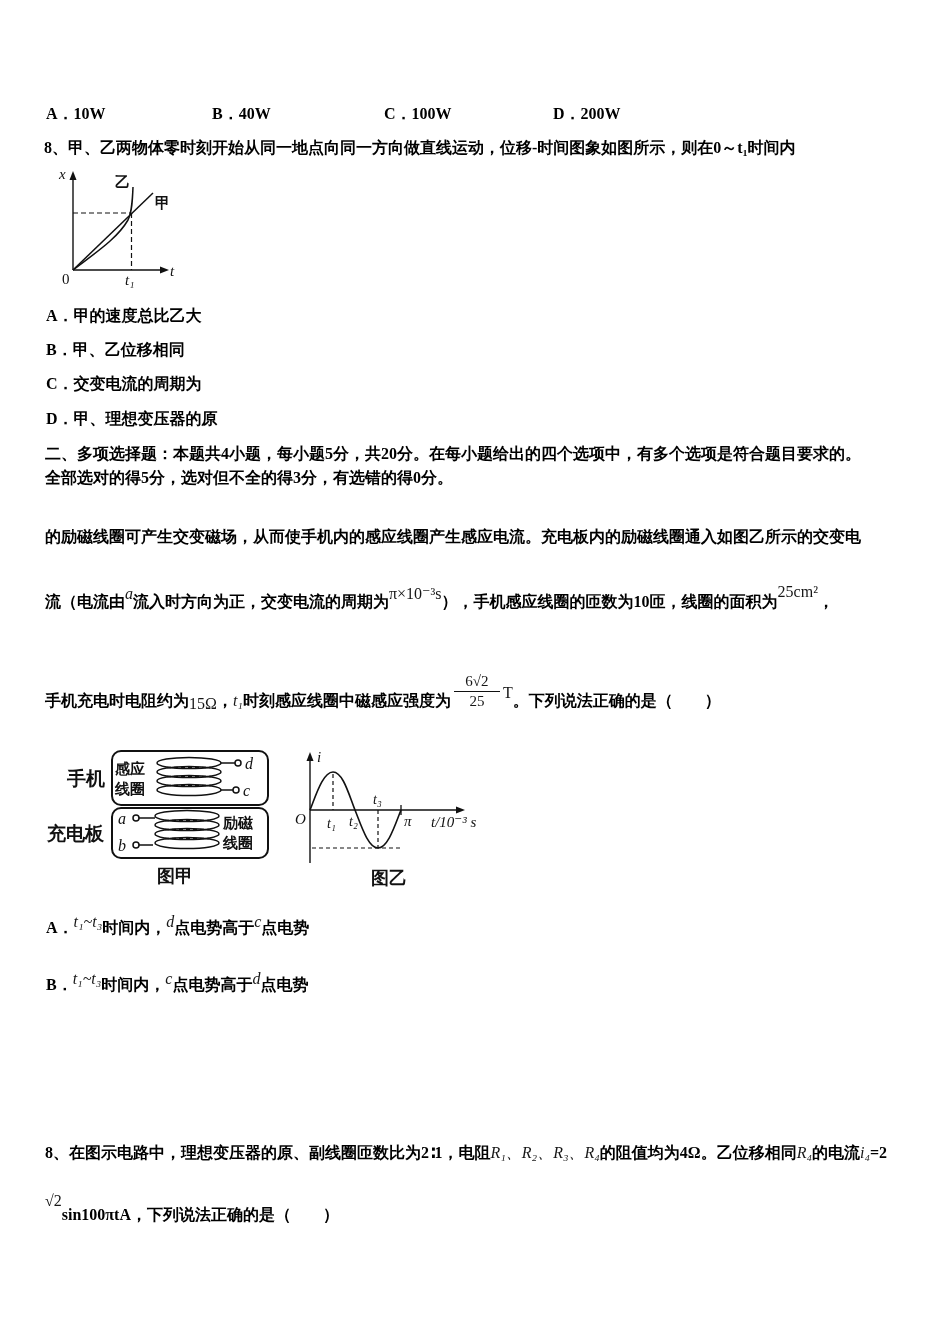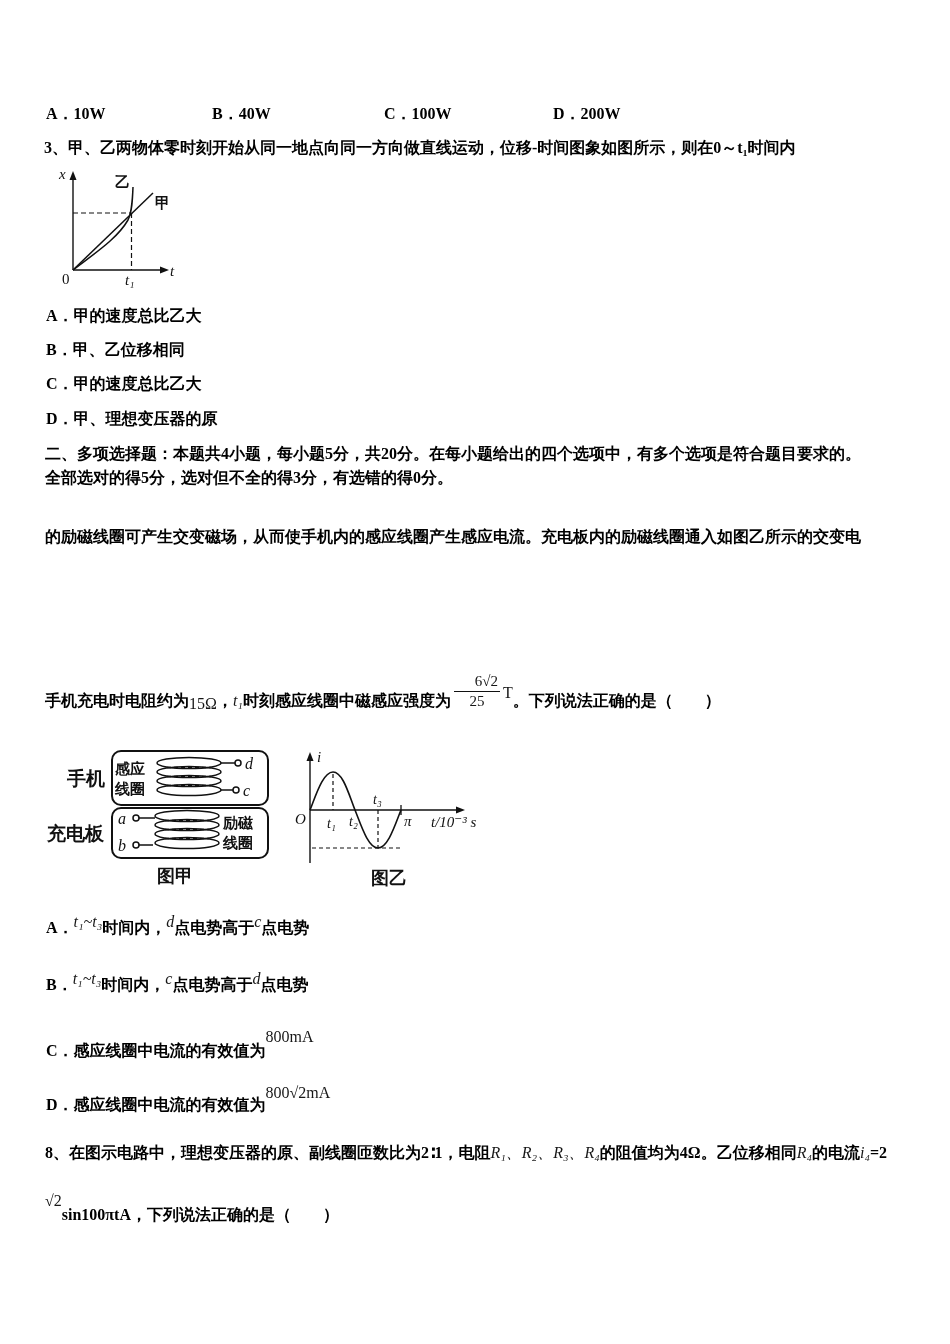--- a/index.html
+++ b/index.html
@@ -32,7 +32,7 @@
   <div class="t" style="left:384px;top:104px">C．100W</div>
   <div class="t" style="left:553px;top:104px">D．200W</div>
 
-  <div class="t" style="left:44px;top:138px">3、甲、乙两物体零时刻开始从同一地点向同一方向做直线运动，位移-时间图象如图所示，则在0～t₁时间内</div>
+  <div class="t" style="left:44px;top:138px">8、甲、乙两物体零时刻开始从同一地点向同一方向做直线运动，位移-时间图象如图所示，则在0～t₁时间内</div>
 
   <svg style="position:absolute;left:55px;top:165px" width="135" height="128" viewBox="0 0 135 128">
 

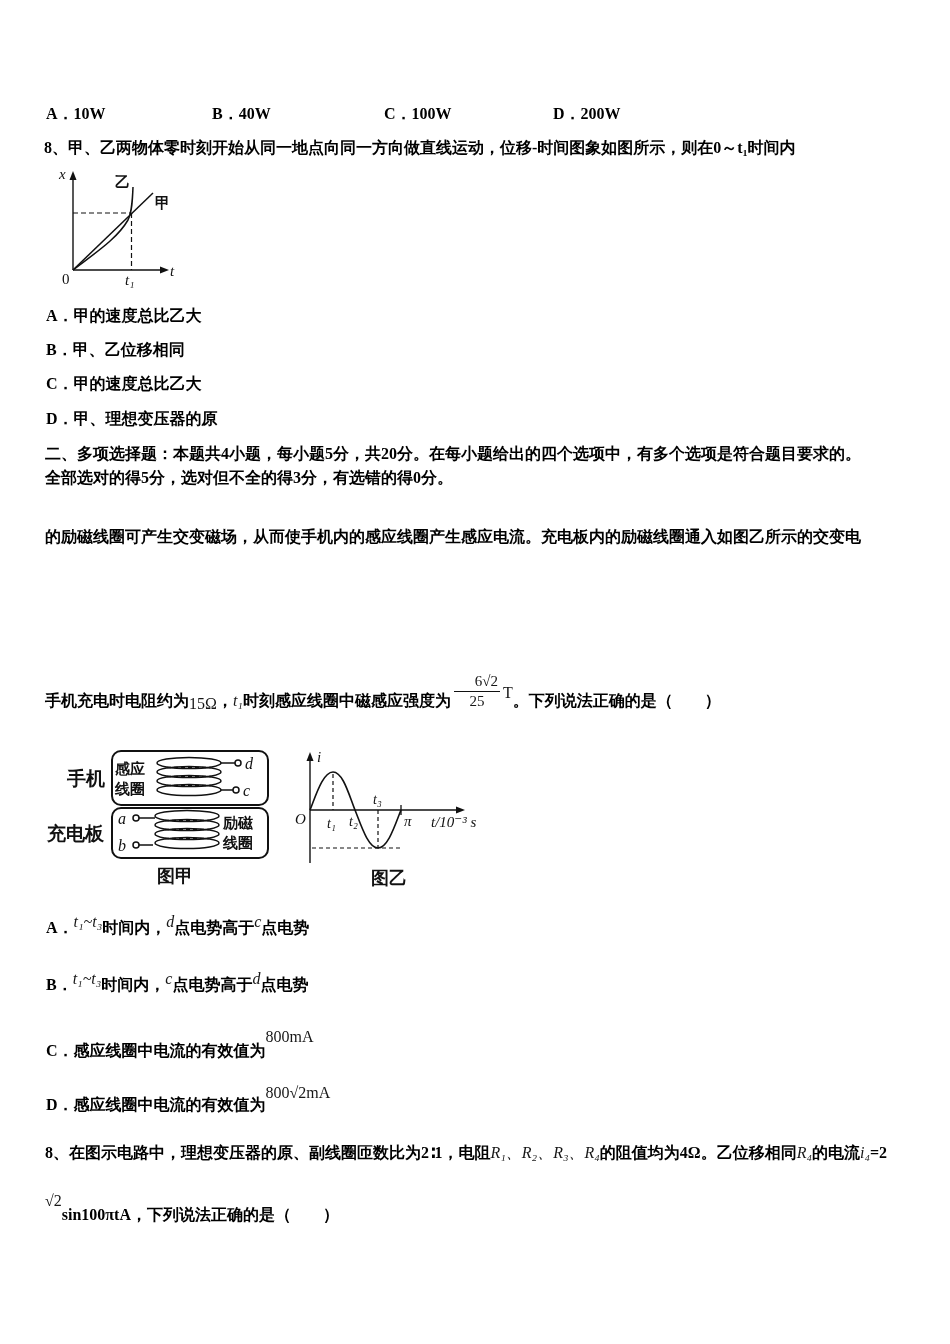--- a/index.html
+++ b/index.html
@@ -58,7 +58,7 @@
 
   <div class="t" style="left:46px;top:306px">A．甲的速度总比乙大</div>
   <div class="t" style="left:46px;top:340px">B．甲、乙位移相同</div>
-  <div class="t" style="left:46px;top:374px">C．甲的速度总比乙大</div>
+  <div class="t" style="left:46px;top:374px">C．交变电流的周期为</div>
   <div class="t" style="left:46px;top:409px">D．甲、理想变压器的原</div>
 
   <div class="t" style="left:45px;top:444px">二、多项选择题：本题共4小题，每小题5分，共20分。在每小题给出的四个选项中，有多个选项是符合题目要求的。</div>

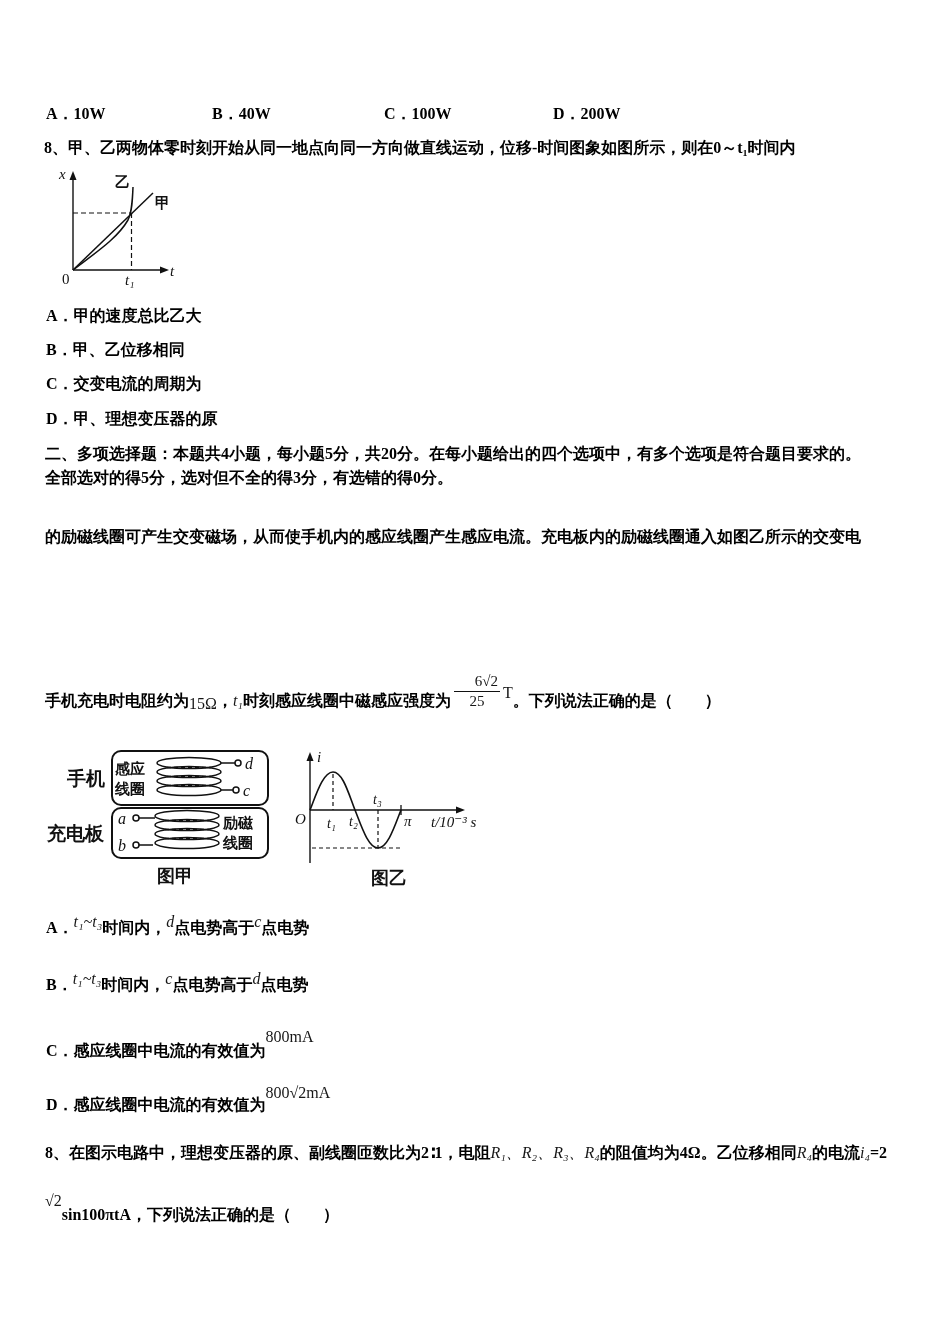--- a/index.html
+++ b/index.html
@@ -66,6 +66,9 @@
 
   <div class="t" style="left:45px;top:527px">的励磁线圈可产生交变磁场，从而使手机内的感应线圈产生感应电流。充电板内的励磁线圈通入如图乙所示的交变电</div>
 
+  <div class="t" style="left:45px;top:592px">
+    <span>流（电流由</span><span class="fm it r8">a</span><span>流入时方向为正，交变电流的周期为</span><span class="fm r8">π×10⁻³s</span><span>），手机感应线圈的匝数为10匝，线圈的面积为</span><span class="fm r10">25cm²</span><span>，</span>
+  </div>
 
   <div class="t" style="left:45px;top:691px">
     <span>手机充电时电阻约为</span><span class="fm low">15Ω</span><span>，</span><span class="fm it">t₁</span><span>时刻感应线圈中磁感应强度为</span><span class="fracbox"><span class="frac">

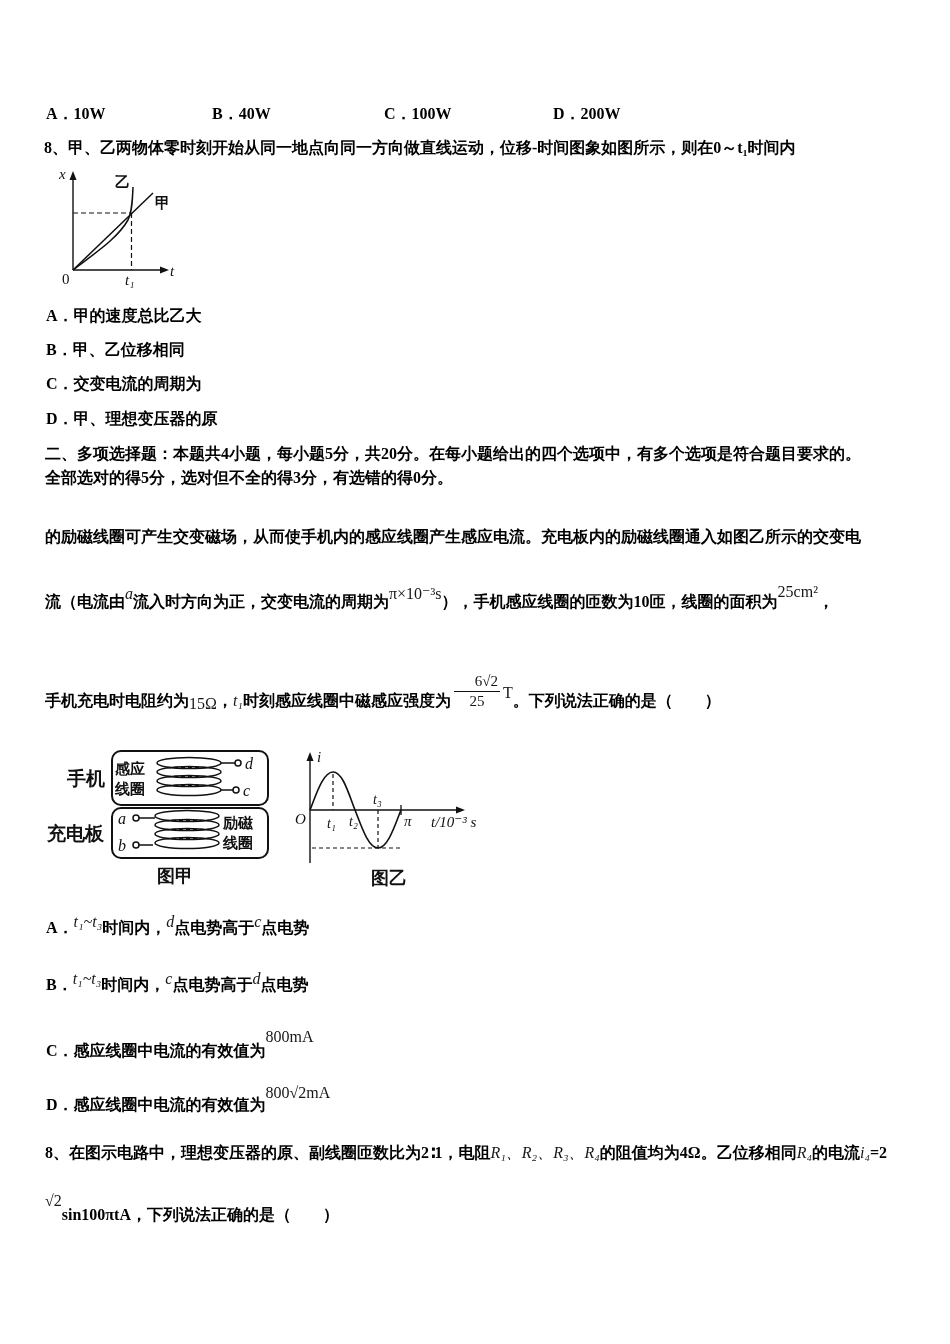--- a/index.html
+++ b/index.html
@@ -17,7 +17,7 @@
   .fracbox{display:inline-block;width:46px;height:2px;position:relative;vertical-align:baseline;margin:0 3px;}
   .frac{position:absolute;left:0;top:-31px;width:46px;text-align:center;font-weight:normal;
         color:#161616;font-size:15px;line-height:1.15;}
-  .frac .num{display:block;border-bottom:1.4px solid #111;padding:0 2px 1px 2px;text-align:right;}
+  .frac .num{display:block;border-bottom:1.4px solid #111;padding:0 2px 1px 2px;}
   .frac .den{display:block;padding-top:1px;}
   svg text{font-family:"Liberation Serif","DejaVu Serif",serif;fill:#111;}
   svg .cn{font-weight:bold;}

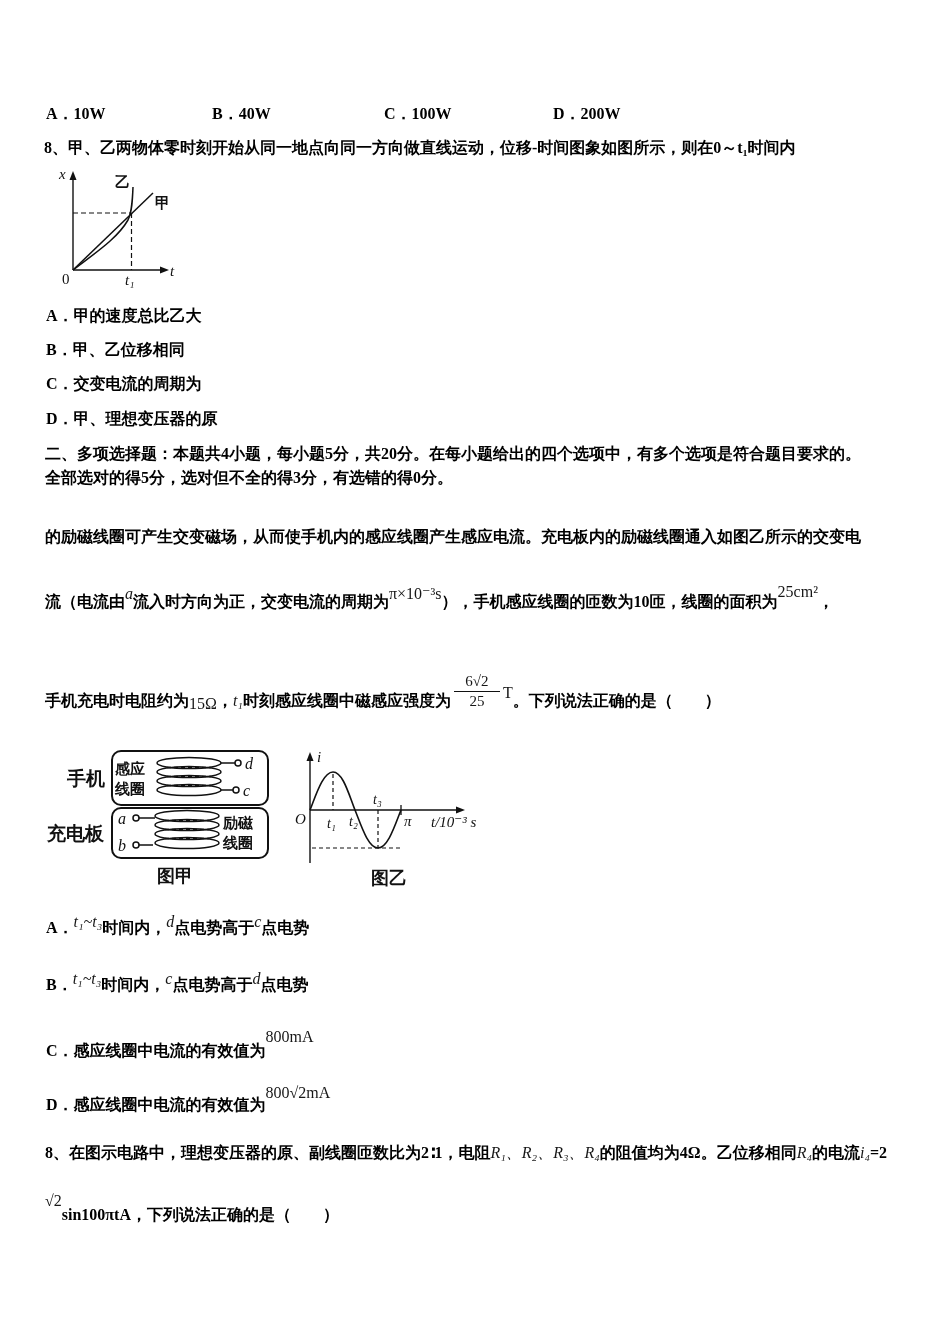--- a/index.html
+++ b/index.html
@@ -150,9 +150,6 @@
   <div class="t" style="left:46px;top:975px">
     <span>B．</span><span class="fm it r6">t₁~t₃</span><span>时间内，</span><span class="fm it r6">c</span><span>点电势高于</span><span class="fm it r6">d</span><span>点电势</span>
   </div>
-  <div class="t" style="left:46px;top:1041px">
-    <span>C．</span><span>感应线圈中电流的有效值为</span><span class="fm r14">800mA</span>
-  </div>
   <div class="t" style="left:46px;top:1095px">
     <span>D．</span><span>感应线圈中电流的有效值为</span><span class="fm r12">800√2mA</span>
   </div>

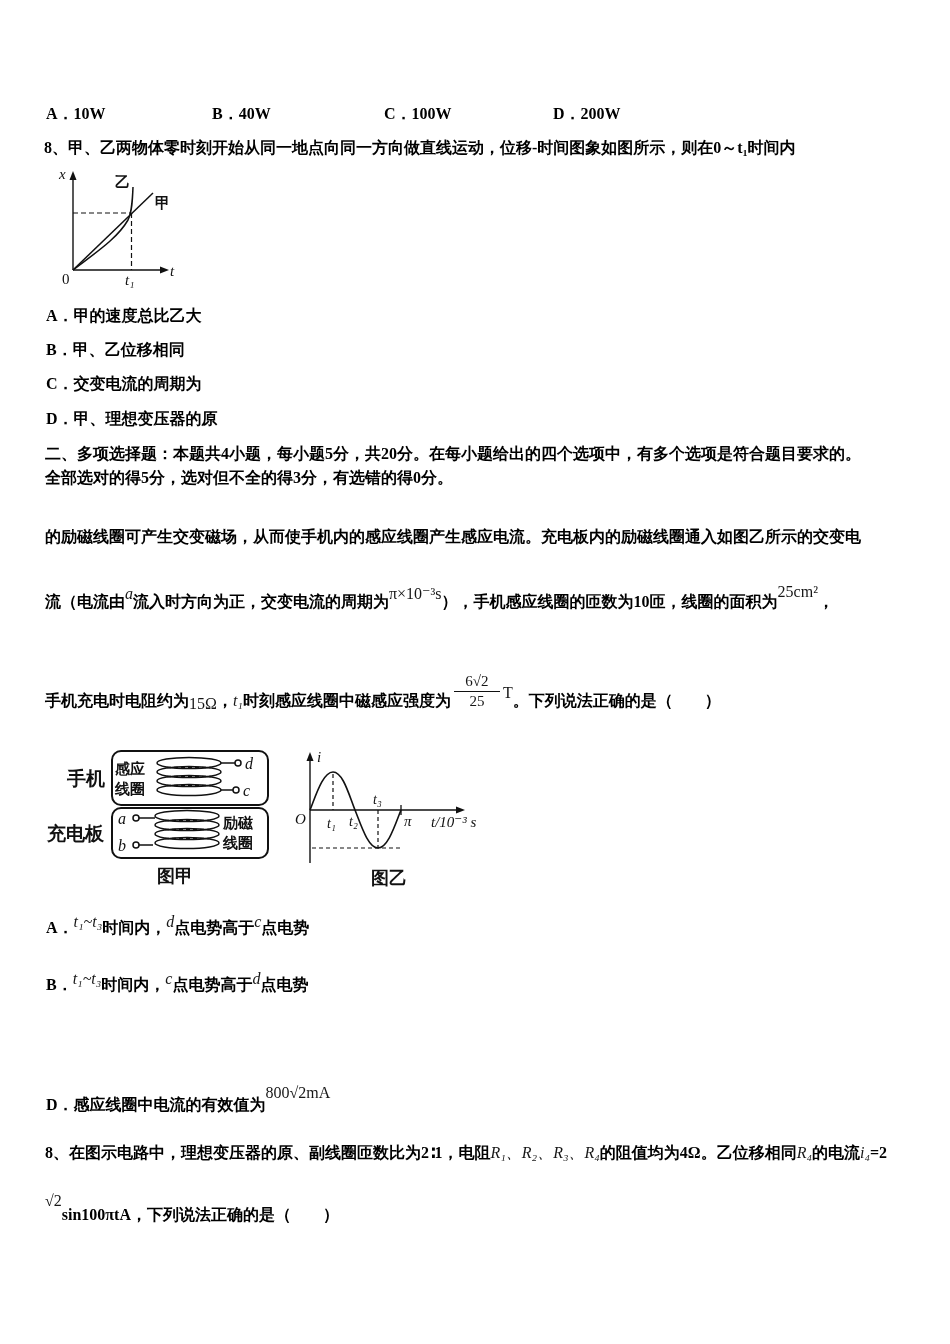--- a/index.html
+++ b/index.html
@@ -150,9 +150,6 @@
   <div class="t" style="left:46px;top:975px">
     <span>B．</span><span class="fm it r6">t₁~t₃</span><span>时间内，</span><span class="fm it r6">c</span><span>点电势高于</span><span class="fm it r6">d</span><span>点电势</span>
   </div>
-  <div class="t" style="left:46px;top:1095px">
-    <span>D．</span><span>感应线圈中电流的有效值为</span><span class="fm r12">800√2mA</span>
-  </div>
 
   <div class="t" style="left:45px;top:1143px">
     <span>8、在图示电路中，理想变压器的原、副线圈匝数比为2∶1，电阻</span><span class="fm it">R₁、R₂、R₃、R₄</span><span>的阻值均为4Ω。乙位移相同</span><span class="fm it">R₄</span><span>的电流</span><span class="fm it">i₄</span><span>=2</span>

